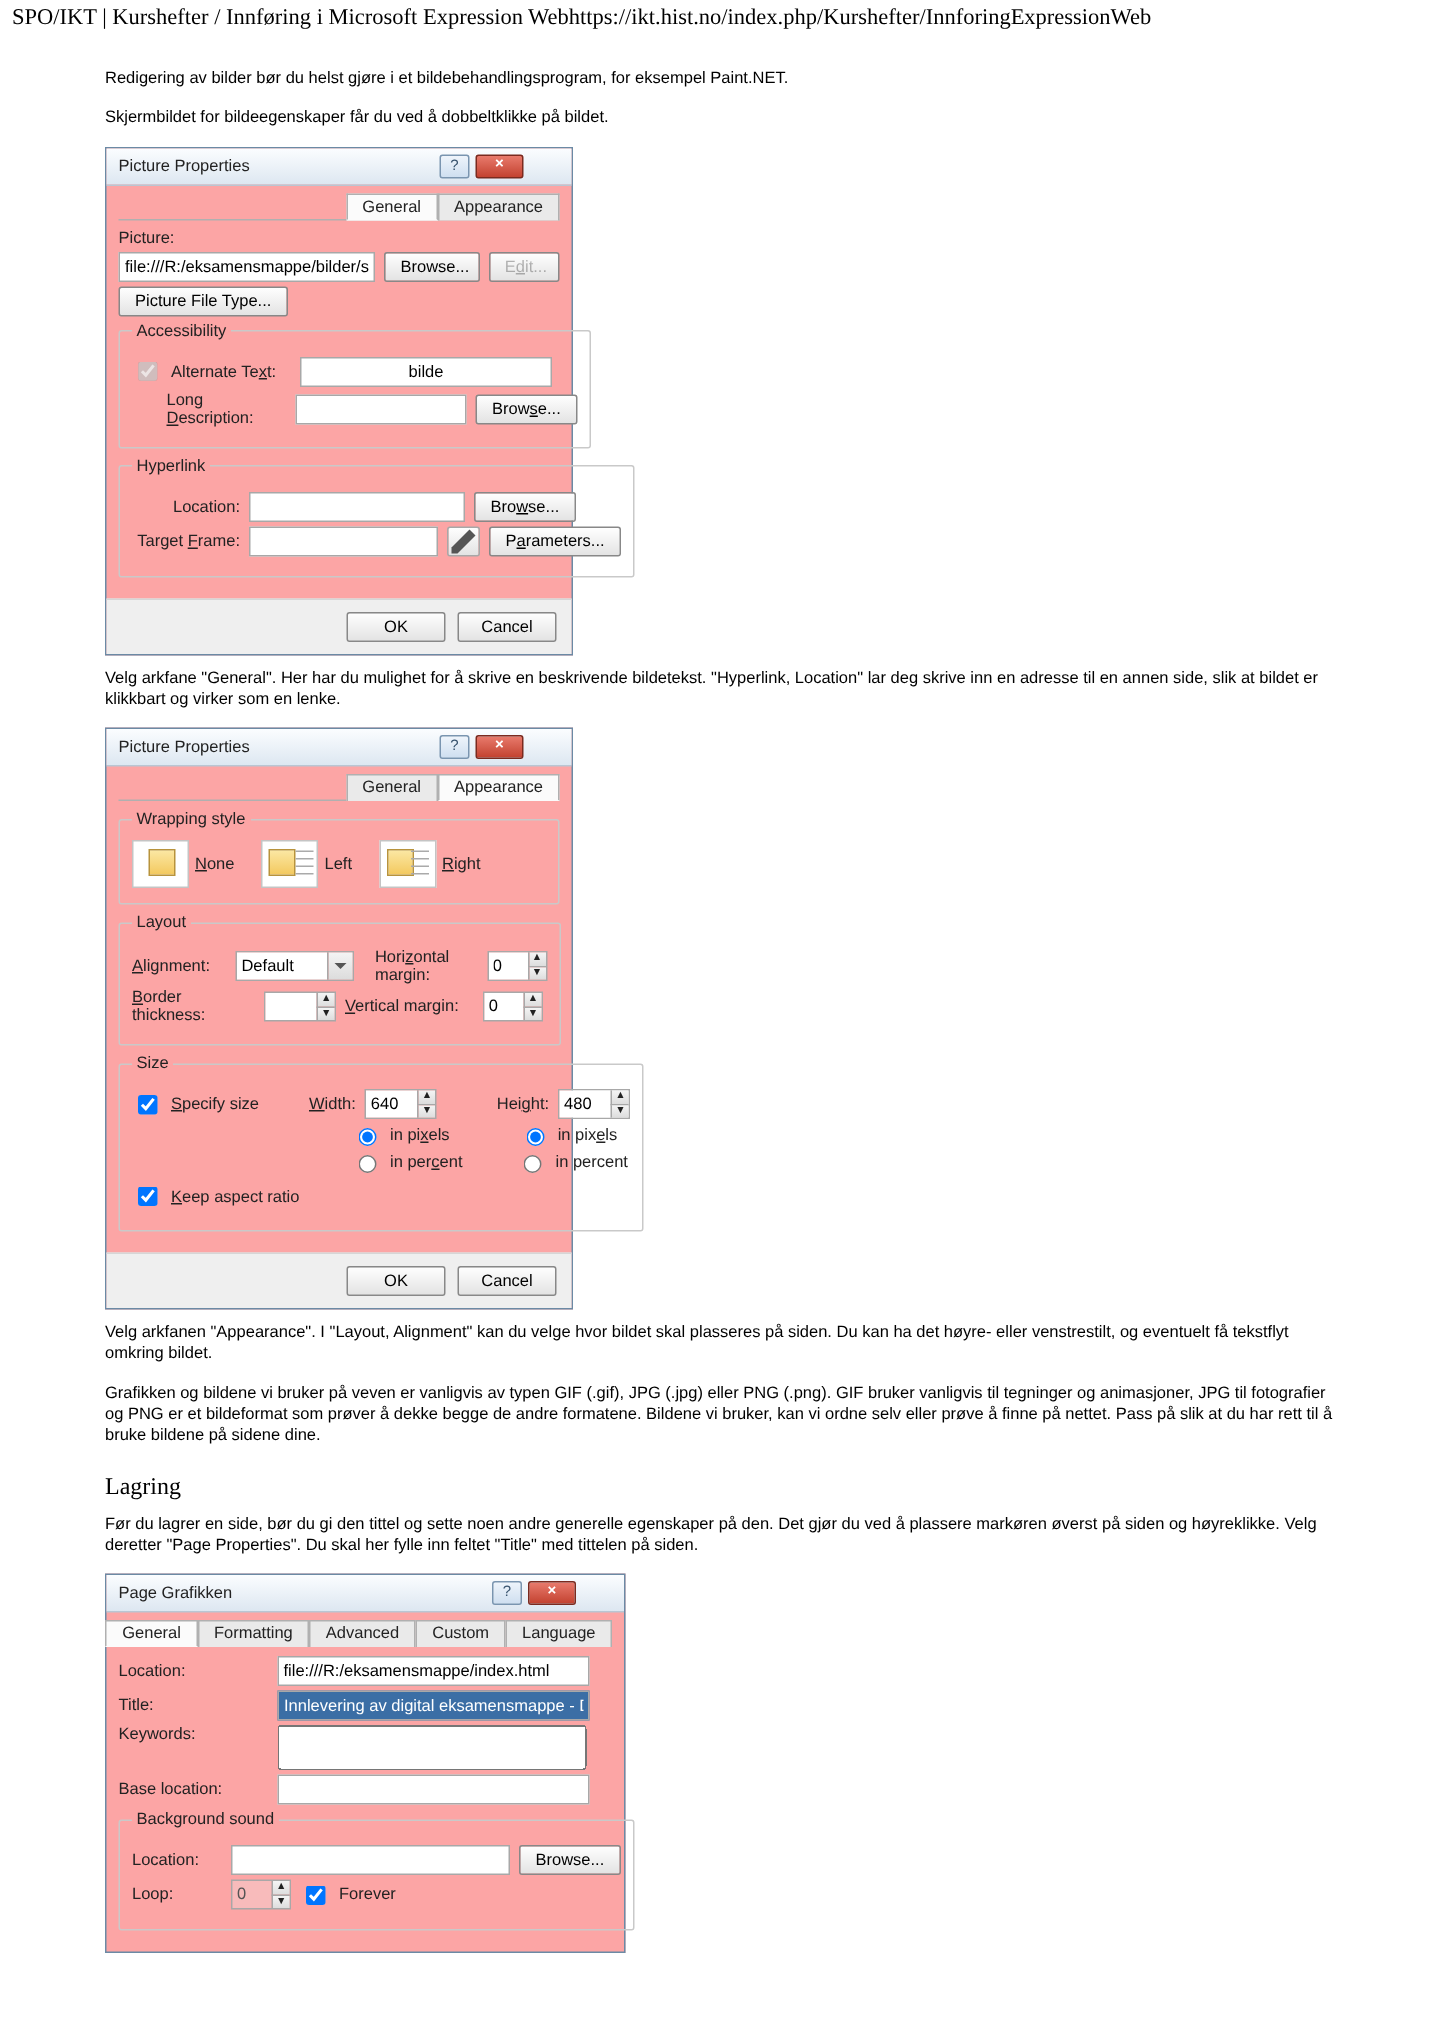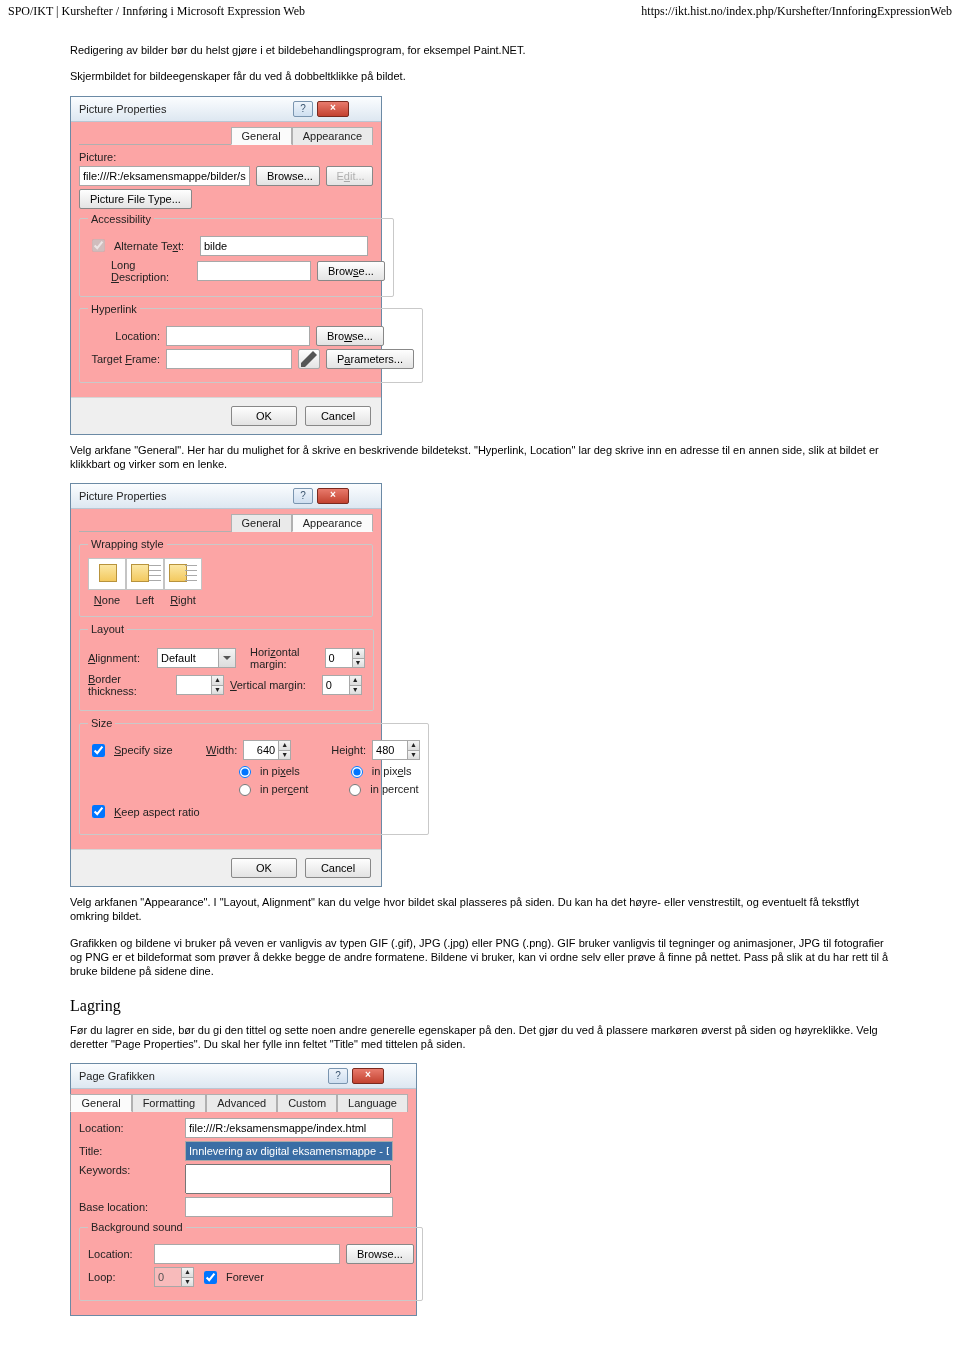--- a/index.html
+++ b/index.html
@@ -12,11 +12,9 @@
   }
   .page-header {
     display: flex;
-    justify-content: space-between;
     padding: 4px 8px;
     font-family: "Times New Roman", serif;
-    font-size: 12px;
-    gap: 40px;
+    font-size: 15px;
   }
   .content {
     padding: 12px 70px 0 70px;

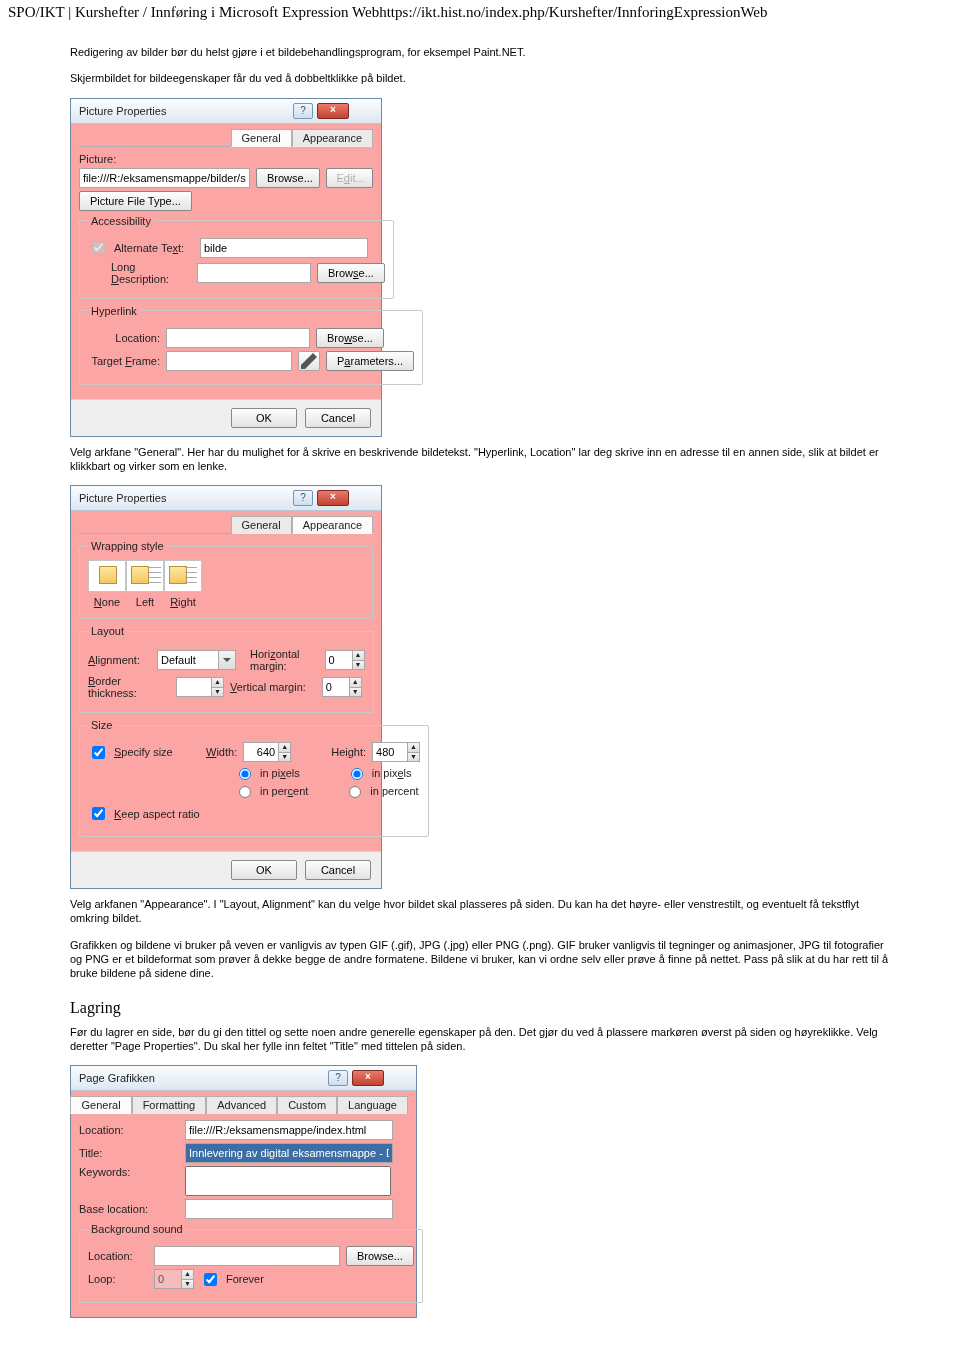--- a/index.html
+++ b/index.html
@@ -232,7 +232,7 @@
         <div class="row">
           <input type="checkbox" class="chk" checked="" disabled="" style="">
           <label class="fldlab" style="width:80px">Alternate Te<span class="underline-key">x</span>t:</label>
-          <input class="txt" style="width: 160px;" value="bilde">
+          <input class="txt" style="width: 160px; text-align: center;" value="bilde">
         </div>
         <div class="row">
           <span style="width:17px"></span>

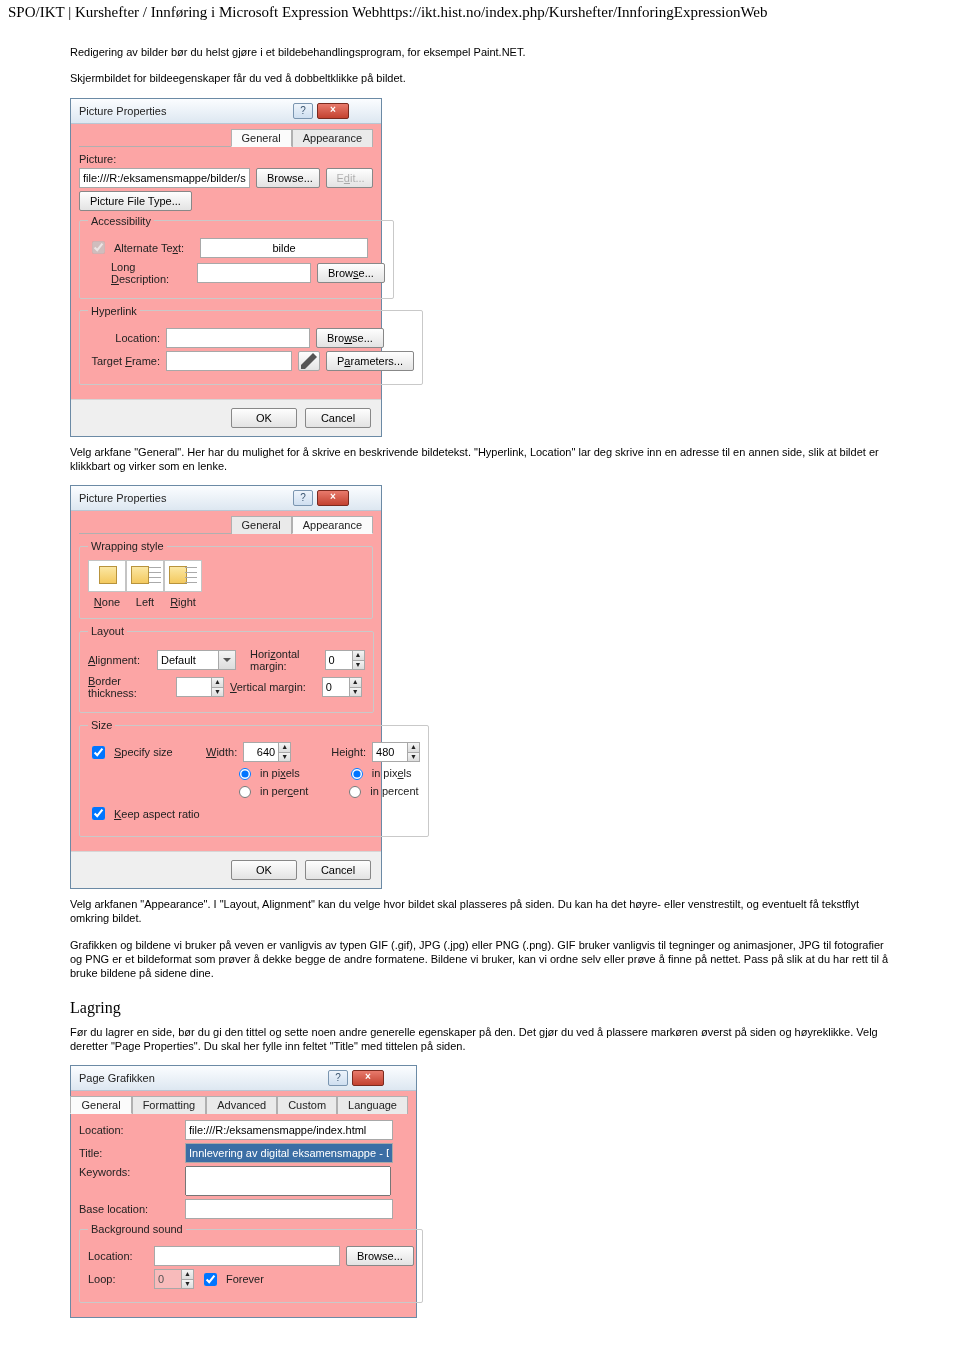--- a/index.html
+++ b/index.html
@@ -157,7 +157,7 @@
     background-position:0 0,0 5px,0 10px,0 15px; }
   .wrapicon.l3::after { right:4px; top:6px; width:12px; height:18px;
     background-position:0 0,0 5px,0 10px,0 15px; }
-  .wrapcol { display:inline-flex; flex-direction:column; align-items:center; gap:4px; }
+  .wrapcol { display:inline-flex; flex-direction:row; align-items:center; gap:4px; margin-right:18px; }
   .spinner {
     display:inline-flex;
     border:1px solid #a8a8a8;

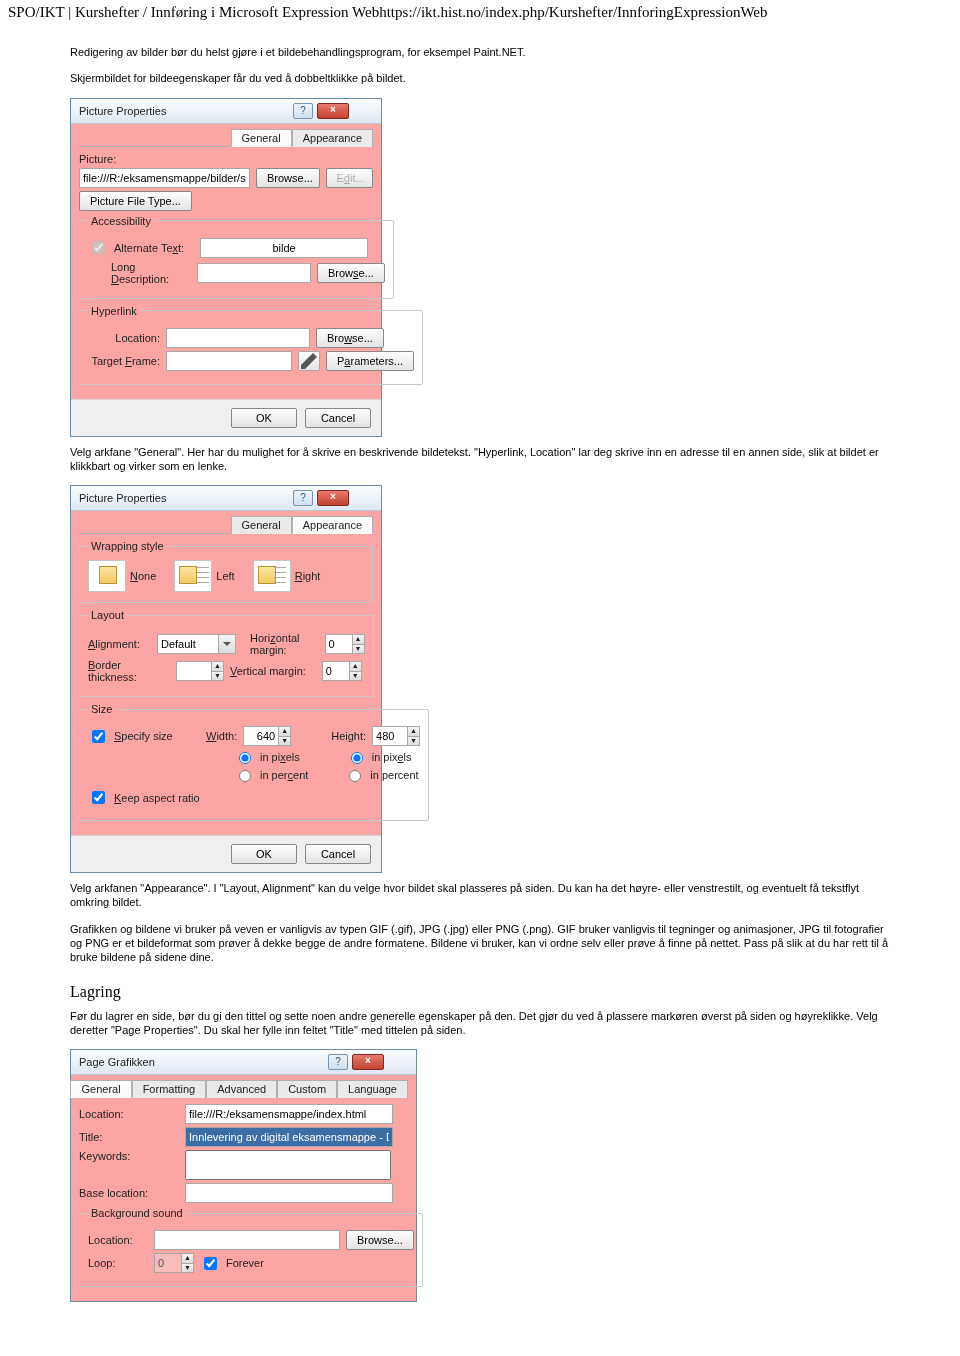--- a/index.html
+++ b/index.html
@@ -349,7 +349,7 @@
           <label style="width:86px"><span class="underline-key">S</span>pecify size</label>
           <label><span class="underline-key">W</span>idth:</label>
           <span class="spinner">
-            <input style="width: 28px; text-align: right;" value="640">
+            <input style="width: 28px;" value="640">
             <span class="spins">
                 <span>▲</span>
                 <span>▼</span>

